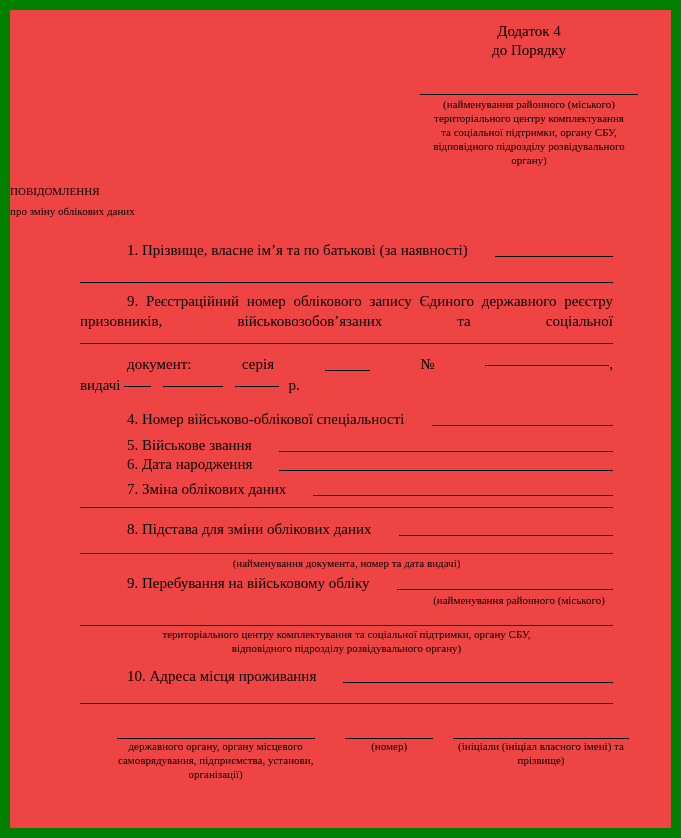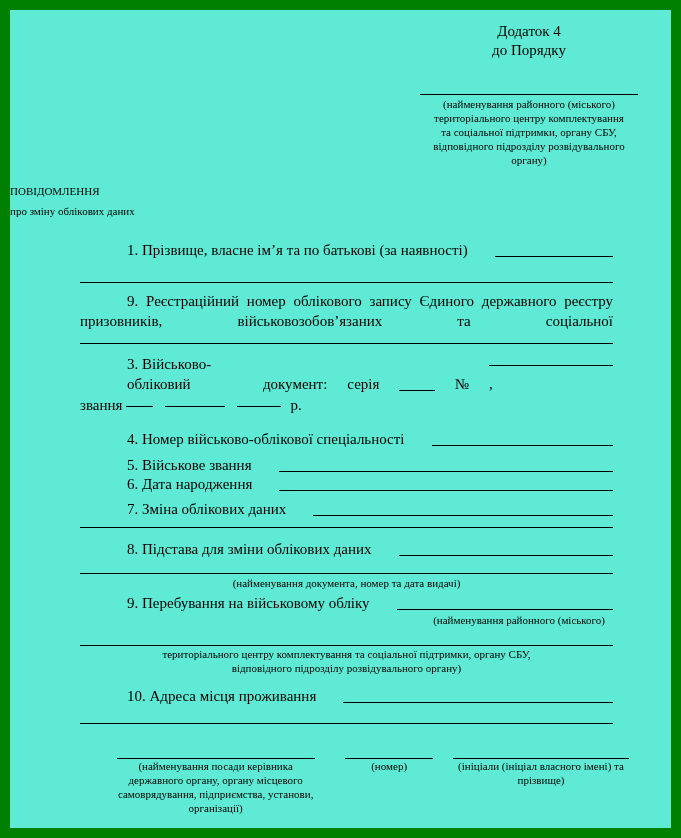--- a/index.html
+++ b/index.html
@@ -5,7 +5,7 @@
   html,body { margin:0; padding:0; background:#ffffff; }
   .page {
     width:681px; height:838px; box-sizing:border-box;
-    border:10px solid #008000; background:#5eead4;
+    border:10px solid #008000; background:#ef4444;
     font-family:"Liberation Serif", serif; color:#000;
     overflow:hidden; position:relative;
   }

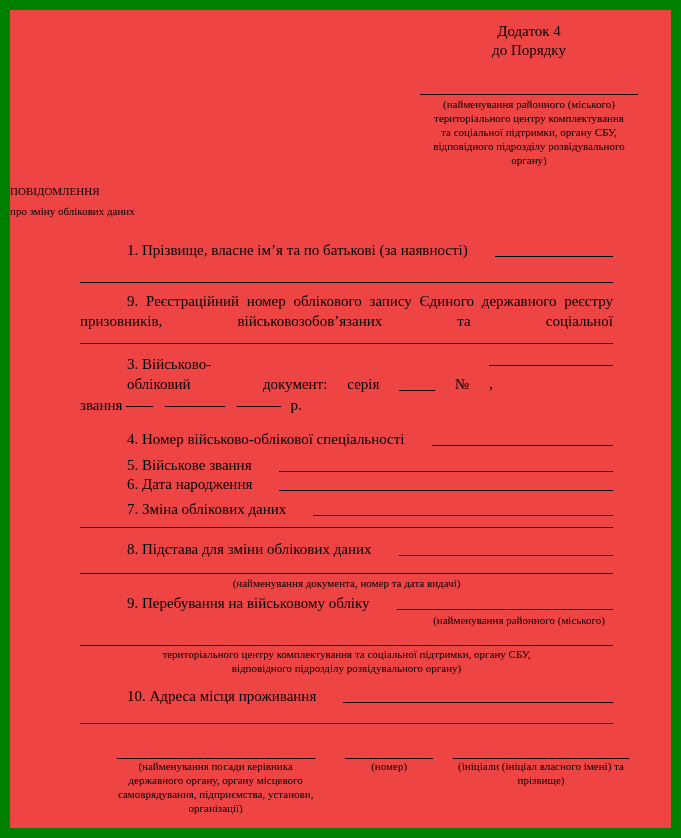--- a/index.html
+++ b/index.html
@@ -73,7 +73,6 @@
     <div class="hr" style="margin-top:12px"></div>
 
     <div class="justify-flex indent" style="margin-top:10px">
-      <span>3. Військово-обліковий</span>
       <span>документ:</span>
       <span>серія</span>
       <span class="blank" style="width:45px"></span>

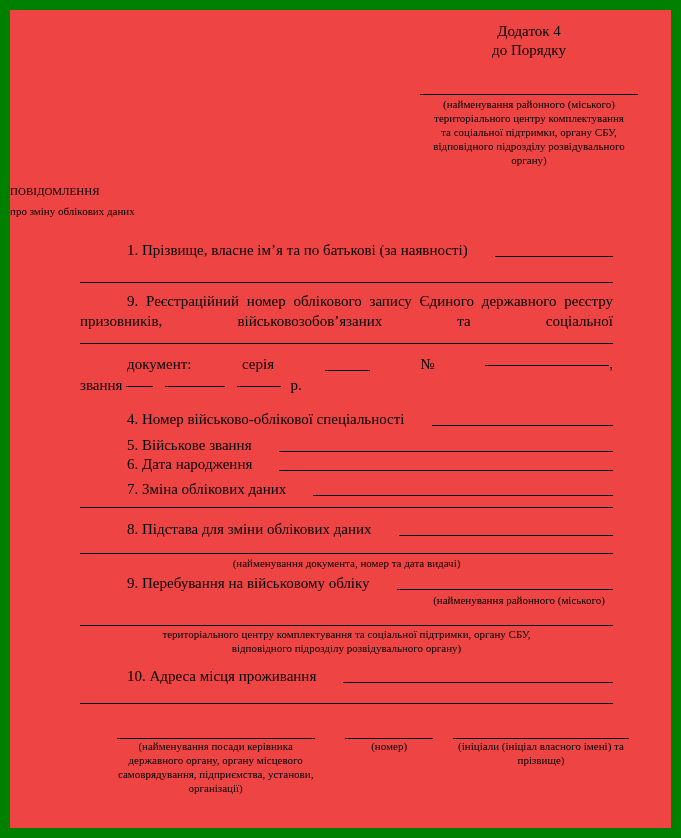--- a/index.html
+++ b/index.html
@@ -80,7 +80,7 @@
       <span><span class="blank" style="width:124px"></span><span>,</span></span>
     </div>
     <div style="line-height:22px">
-      <span>звання</span>
+      <span>видачі</span>
       <span class="blank" style="width:27px"></span>
       <span class="blank" style="width:60px;margin-left:8px"></span>
       <span class="blank" style="width:44px;margin-left:8px"></span>

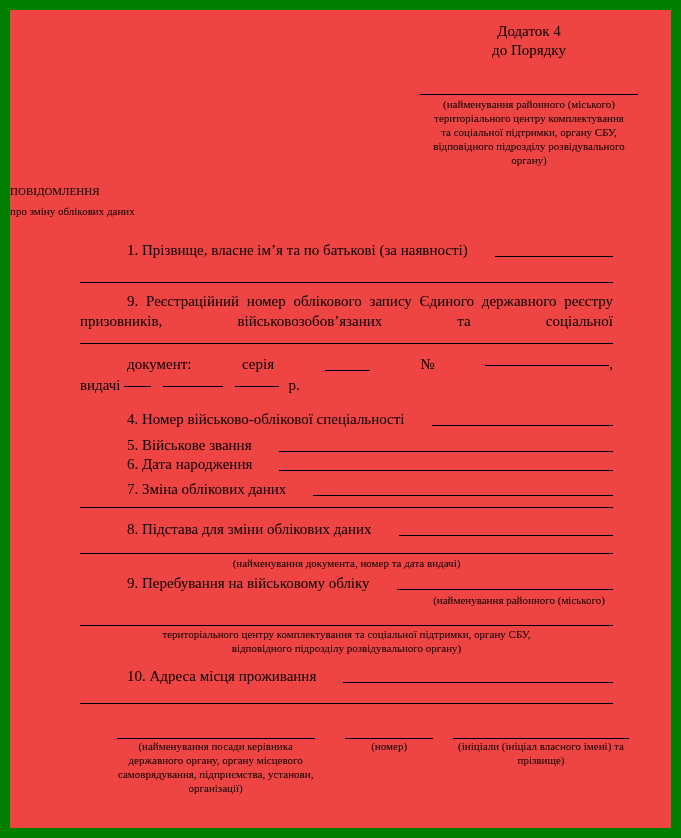--- a/index.html
+++ b/index.html
@@ -130,7 +130,6 @@
     <div class="sig-row">
       <div class="sig-col" style="width:252px">
         <div class="sig-line" style="width:198px"></div>
-        <div class="cap">(найменування посади керівника</div>
         <div class="cap">державного органу, органу місцевого</div>
         <div class="cap">самоврядування, підприємства, установи,</div>
         <div class="cap">організації)</div>

